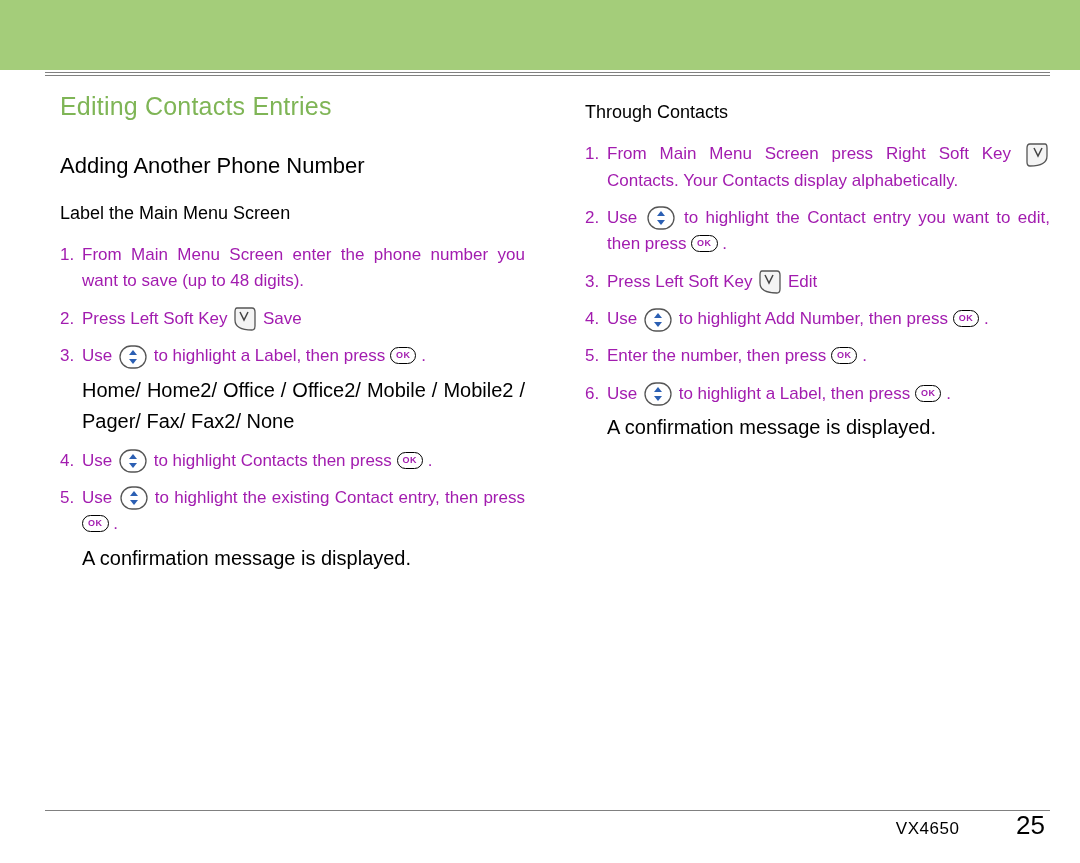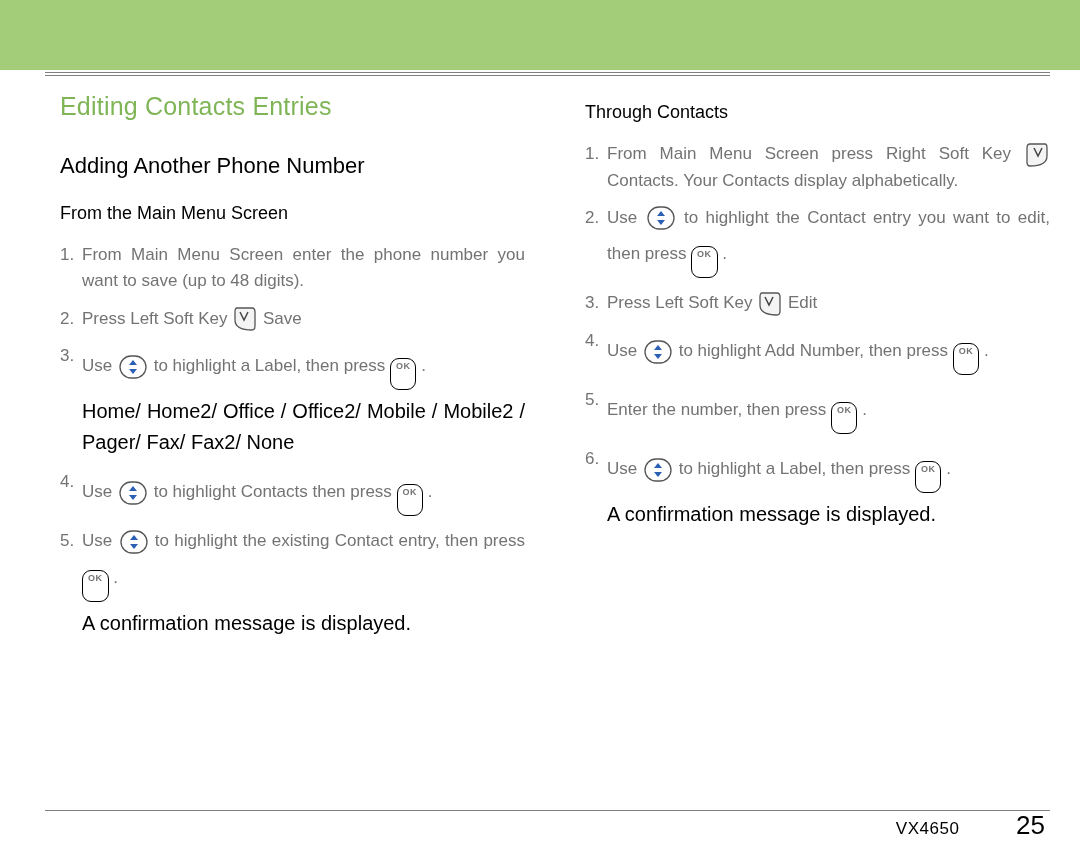--- a/index.html
+++ b/index.html
@@ -67,7 +67,7 @@
       counter-increment: item;
       font-size: 17px;
       line-height: 1.55;
-      color: #737373;
+      color: #a21caf;
       margin-bottom: 11px;
       position: relative;
       padding-left: 22px;

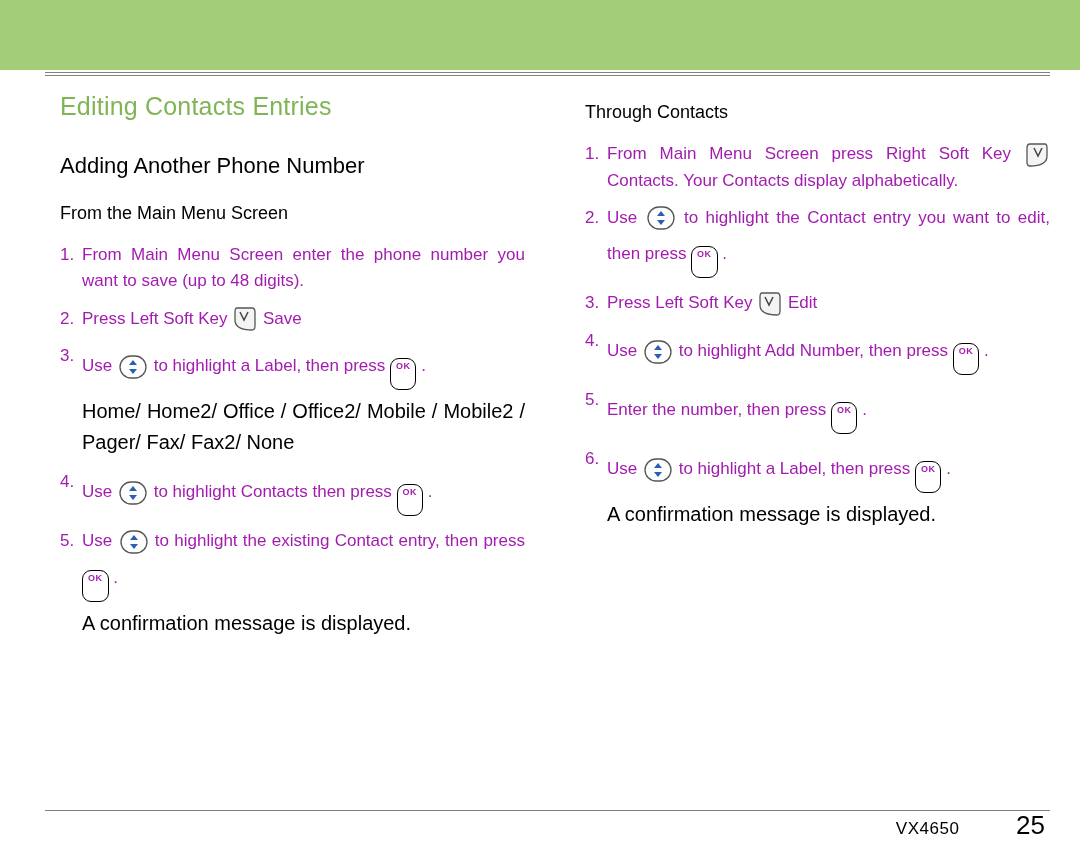--- a/index.html
+++ b/index.html
@@ -142,7 +142,7 @@
   <div class="col">
     <div class="section-title">Editing Contacts Entries</div>
     <div class="sub-title">Adding Another Phone Number</div>
-    <div class="subsection">From the Main Menu Screen</div>
+    <div class="subsection">Label the Main Menu Screen</div>
     <ol>
       <li><span>From Main Menu Screen enter the phone number you want to save (up to 48 digits).</span></li>
       <li>

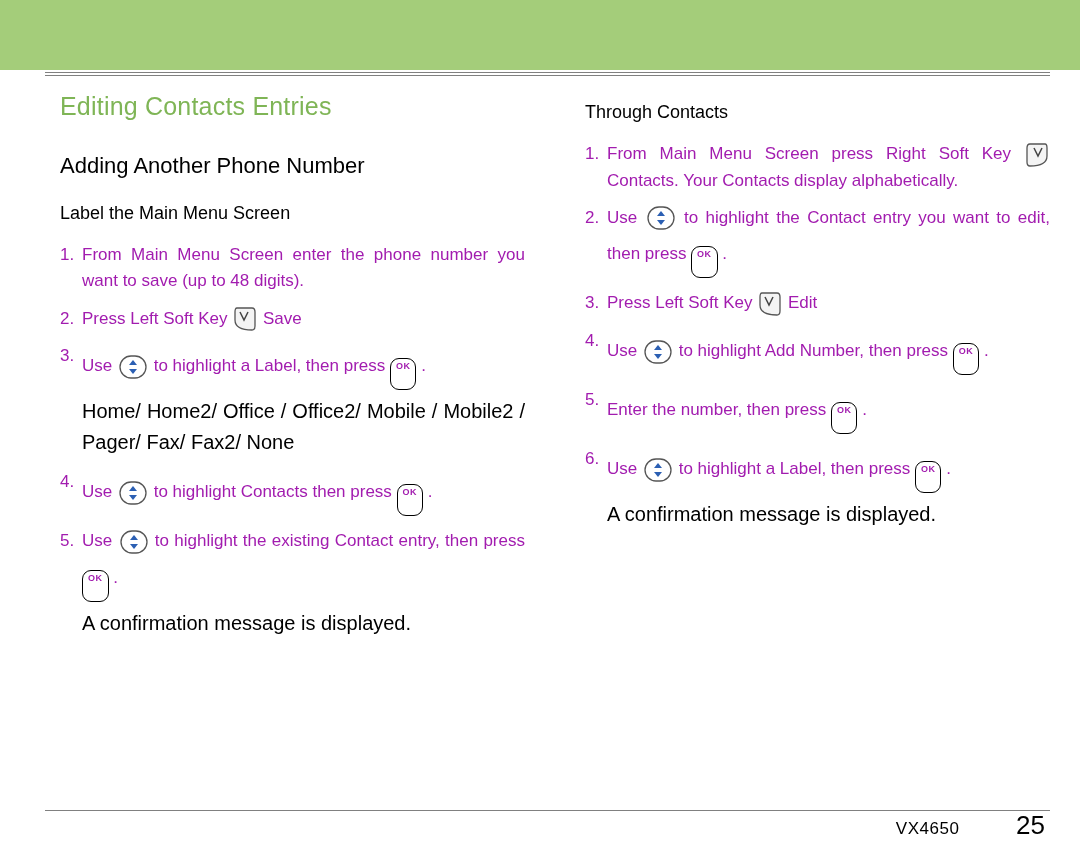--- a/index.html
+++ b/index.html
@@ -110,10 +110,9 @@
       font-weight: bold;
       letter-spacing: 0.5px;
       line-height: 14px;
-      height: 32px;
+      height: 17px;
       position: relative;
       top: -1px;
-      margin-top: 16px;
     }
     .divider-bottom {
       position: absolute;

